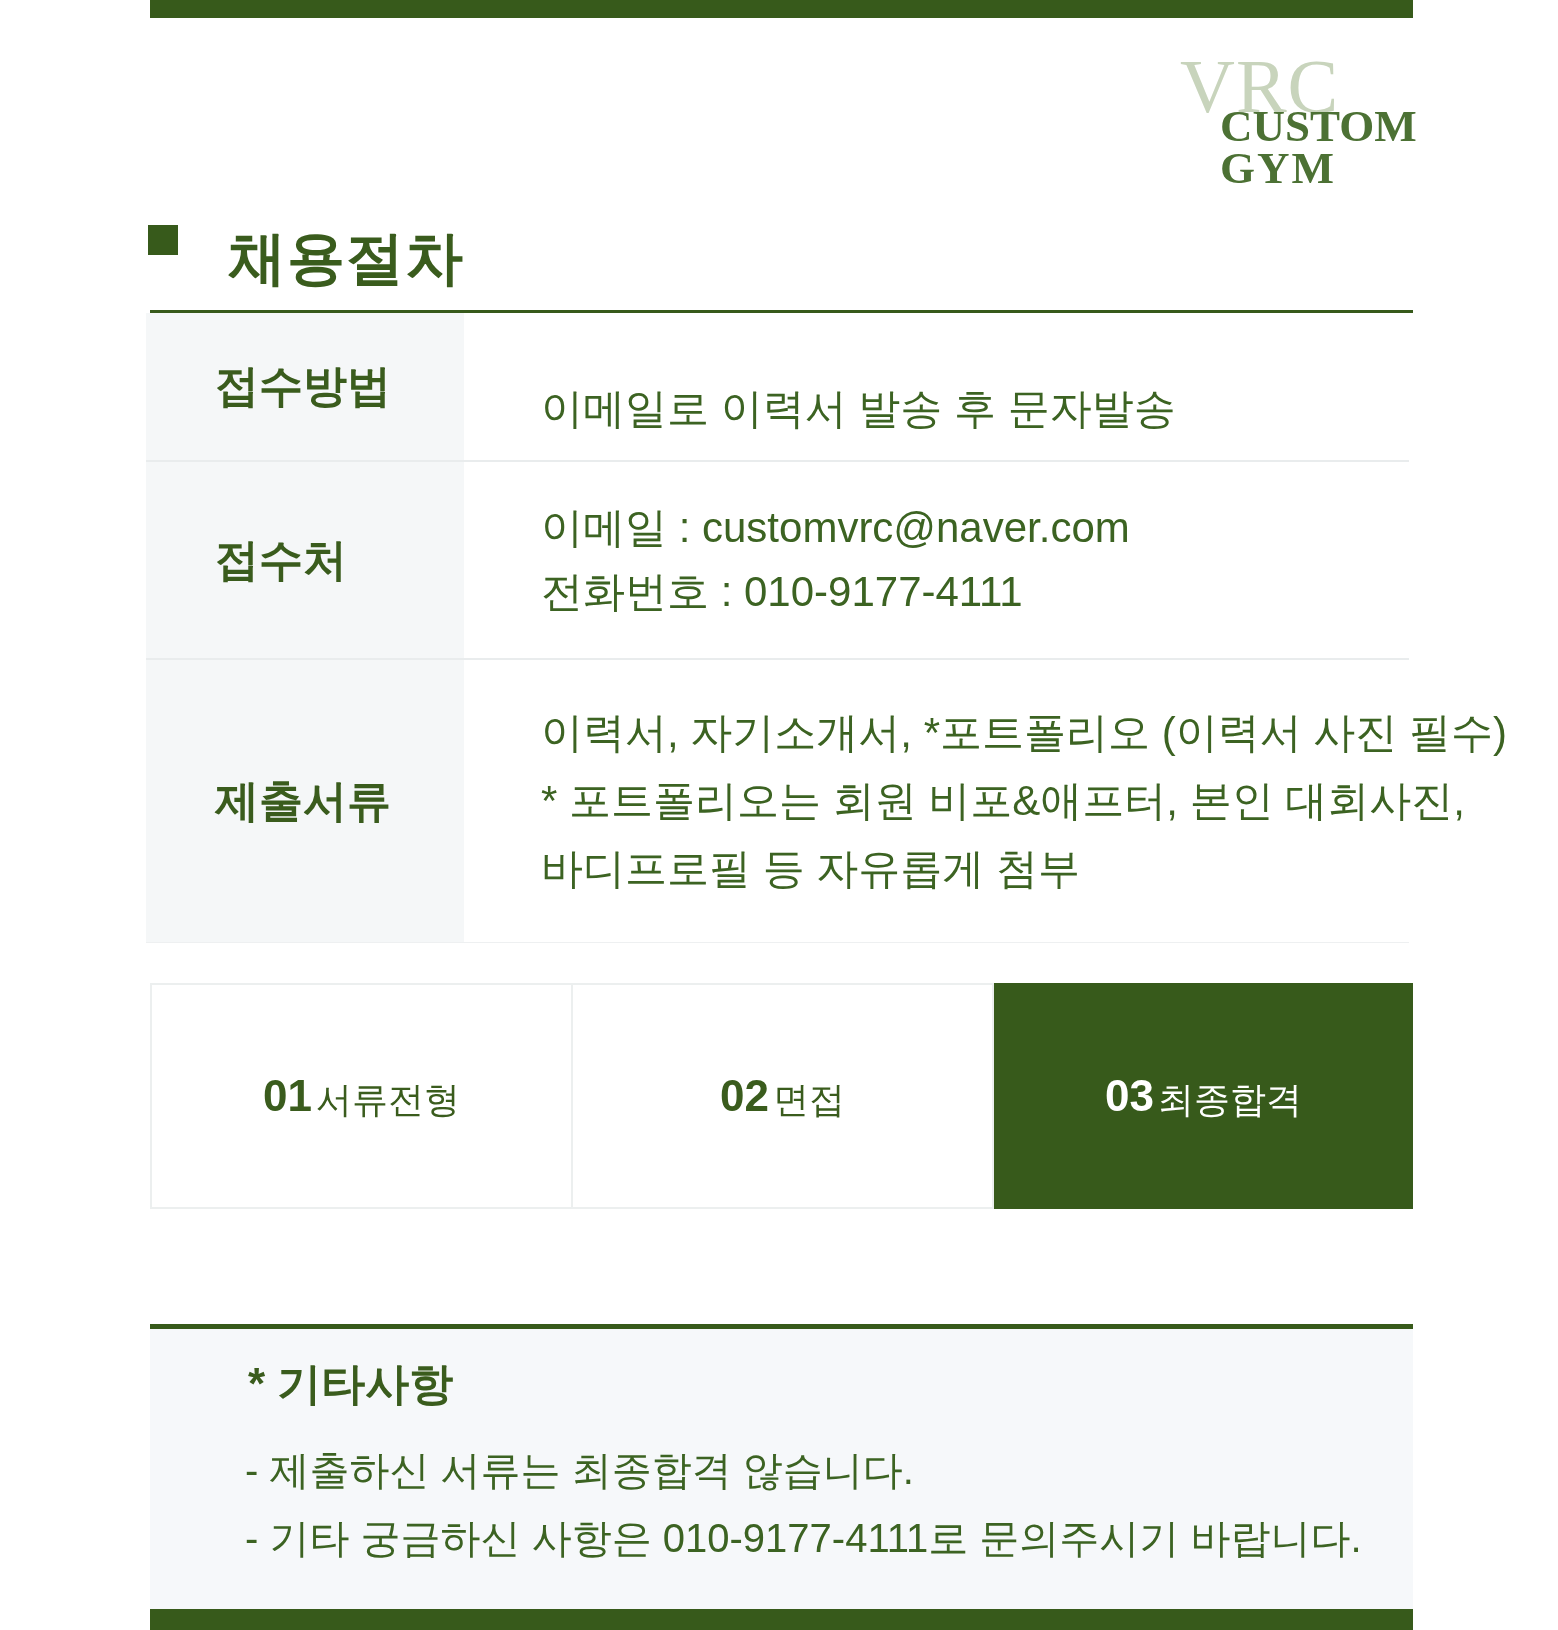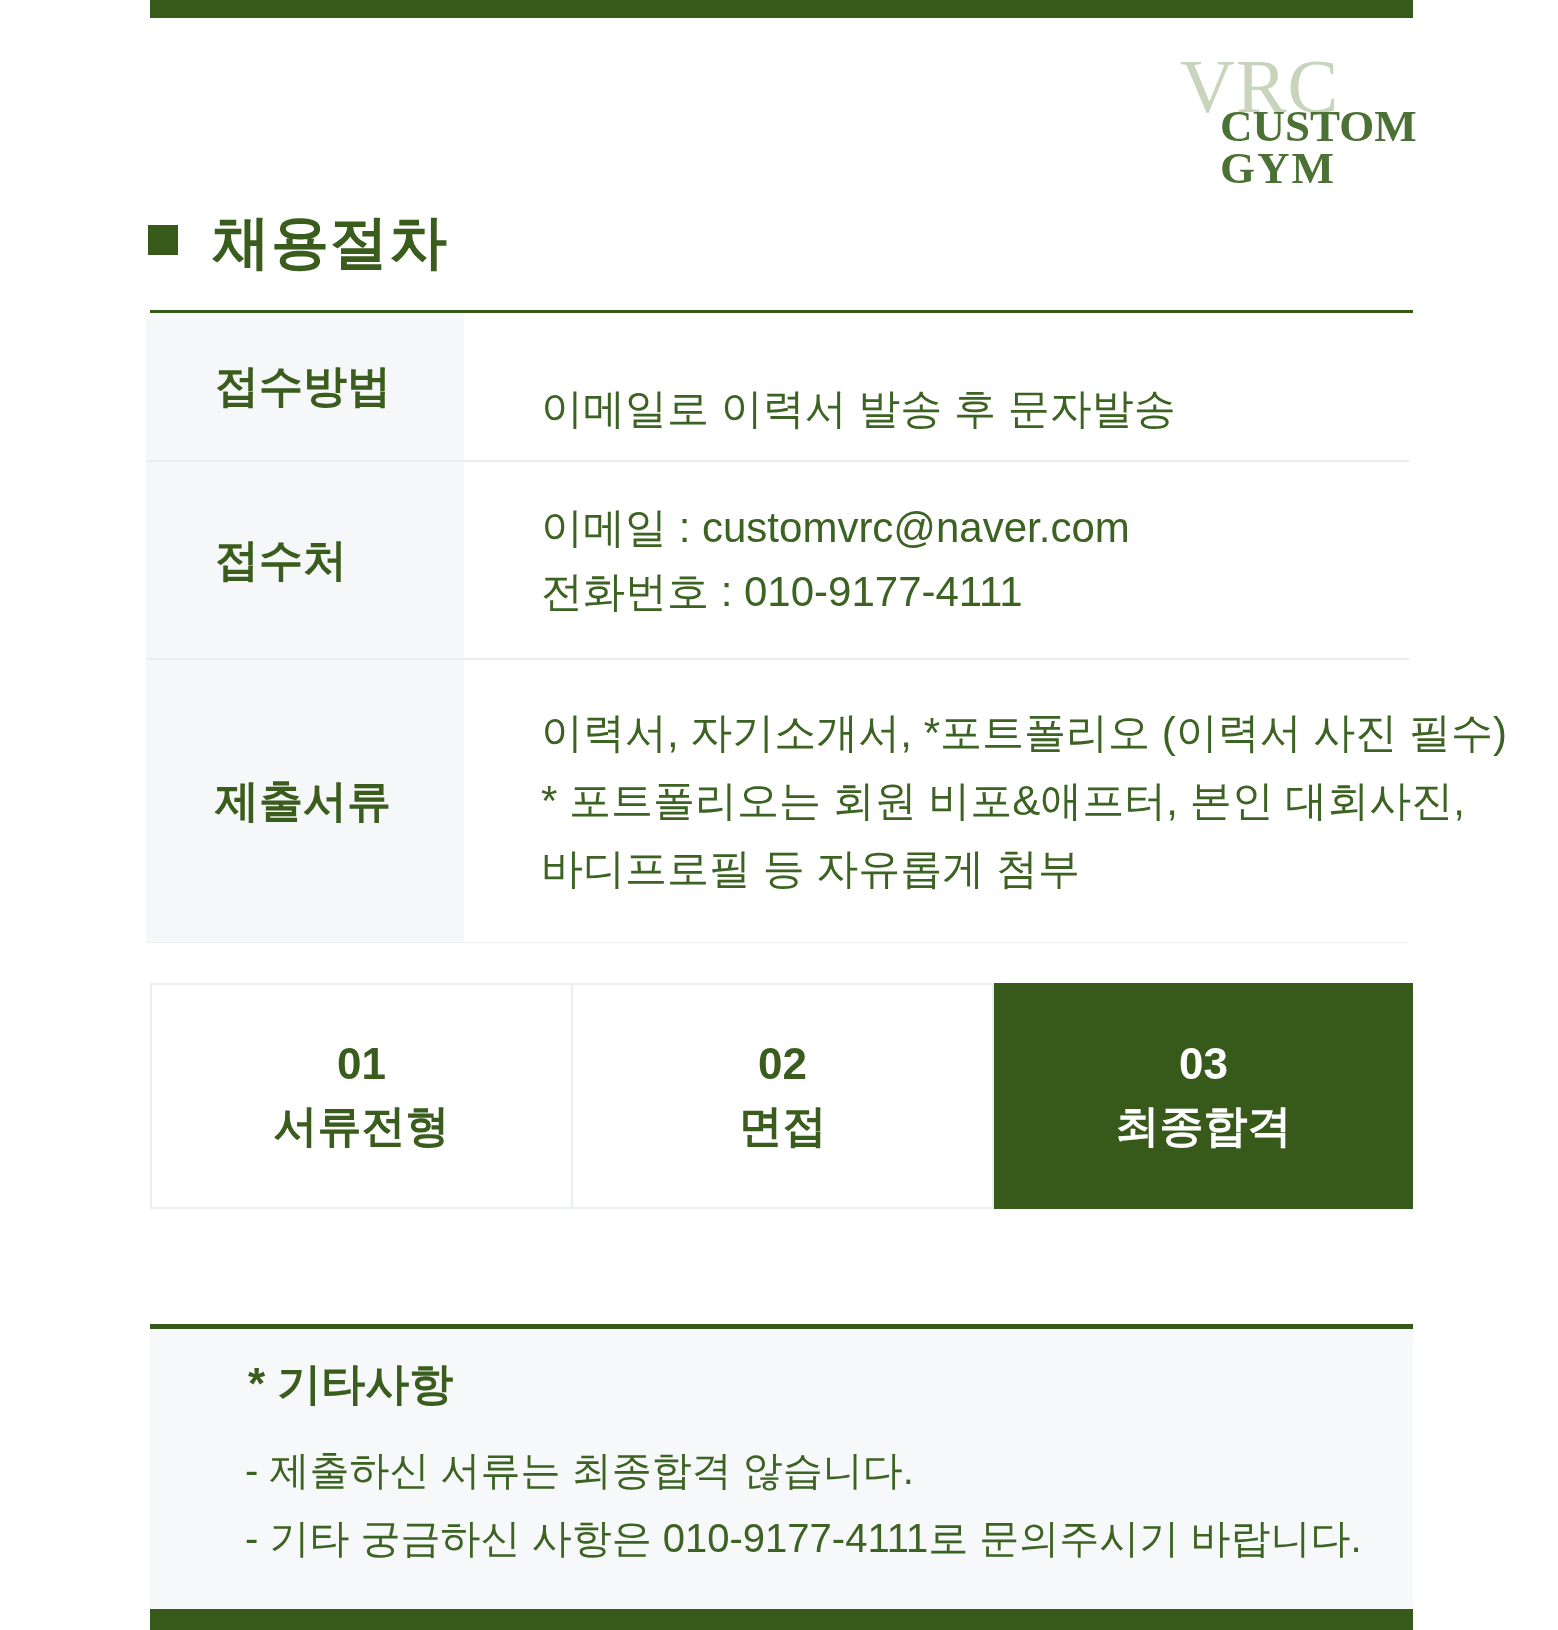--- a/index.html
+++ b/index.html
@@ -33,7 +33,7 @@
 
   
   .bullet{position:absolute;left:148px;top:225px;width:30px;height:30px;background:var(--accent);}
-  .section-title{position:absolute;left:212px;top:210px;margin:0;font-size:58px;line-height:64px;font-weight:700;color:var(--label-green);letter-spacing:1px;}
+  .section-title{position:absolute;left:212px;top:210px;margin:16px;font-size:58px;line-height:64px;font-weight:700;color:var(--label-green);letter-spacing:1px;}
 
   .rule{position:absolute;left:150px;width:1263px;background:var(--accent);}
   .rule-top{top:310px;height:3px;}

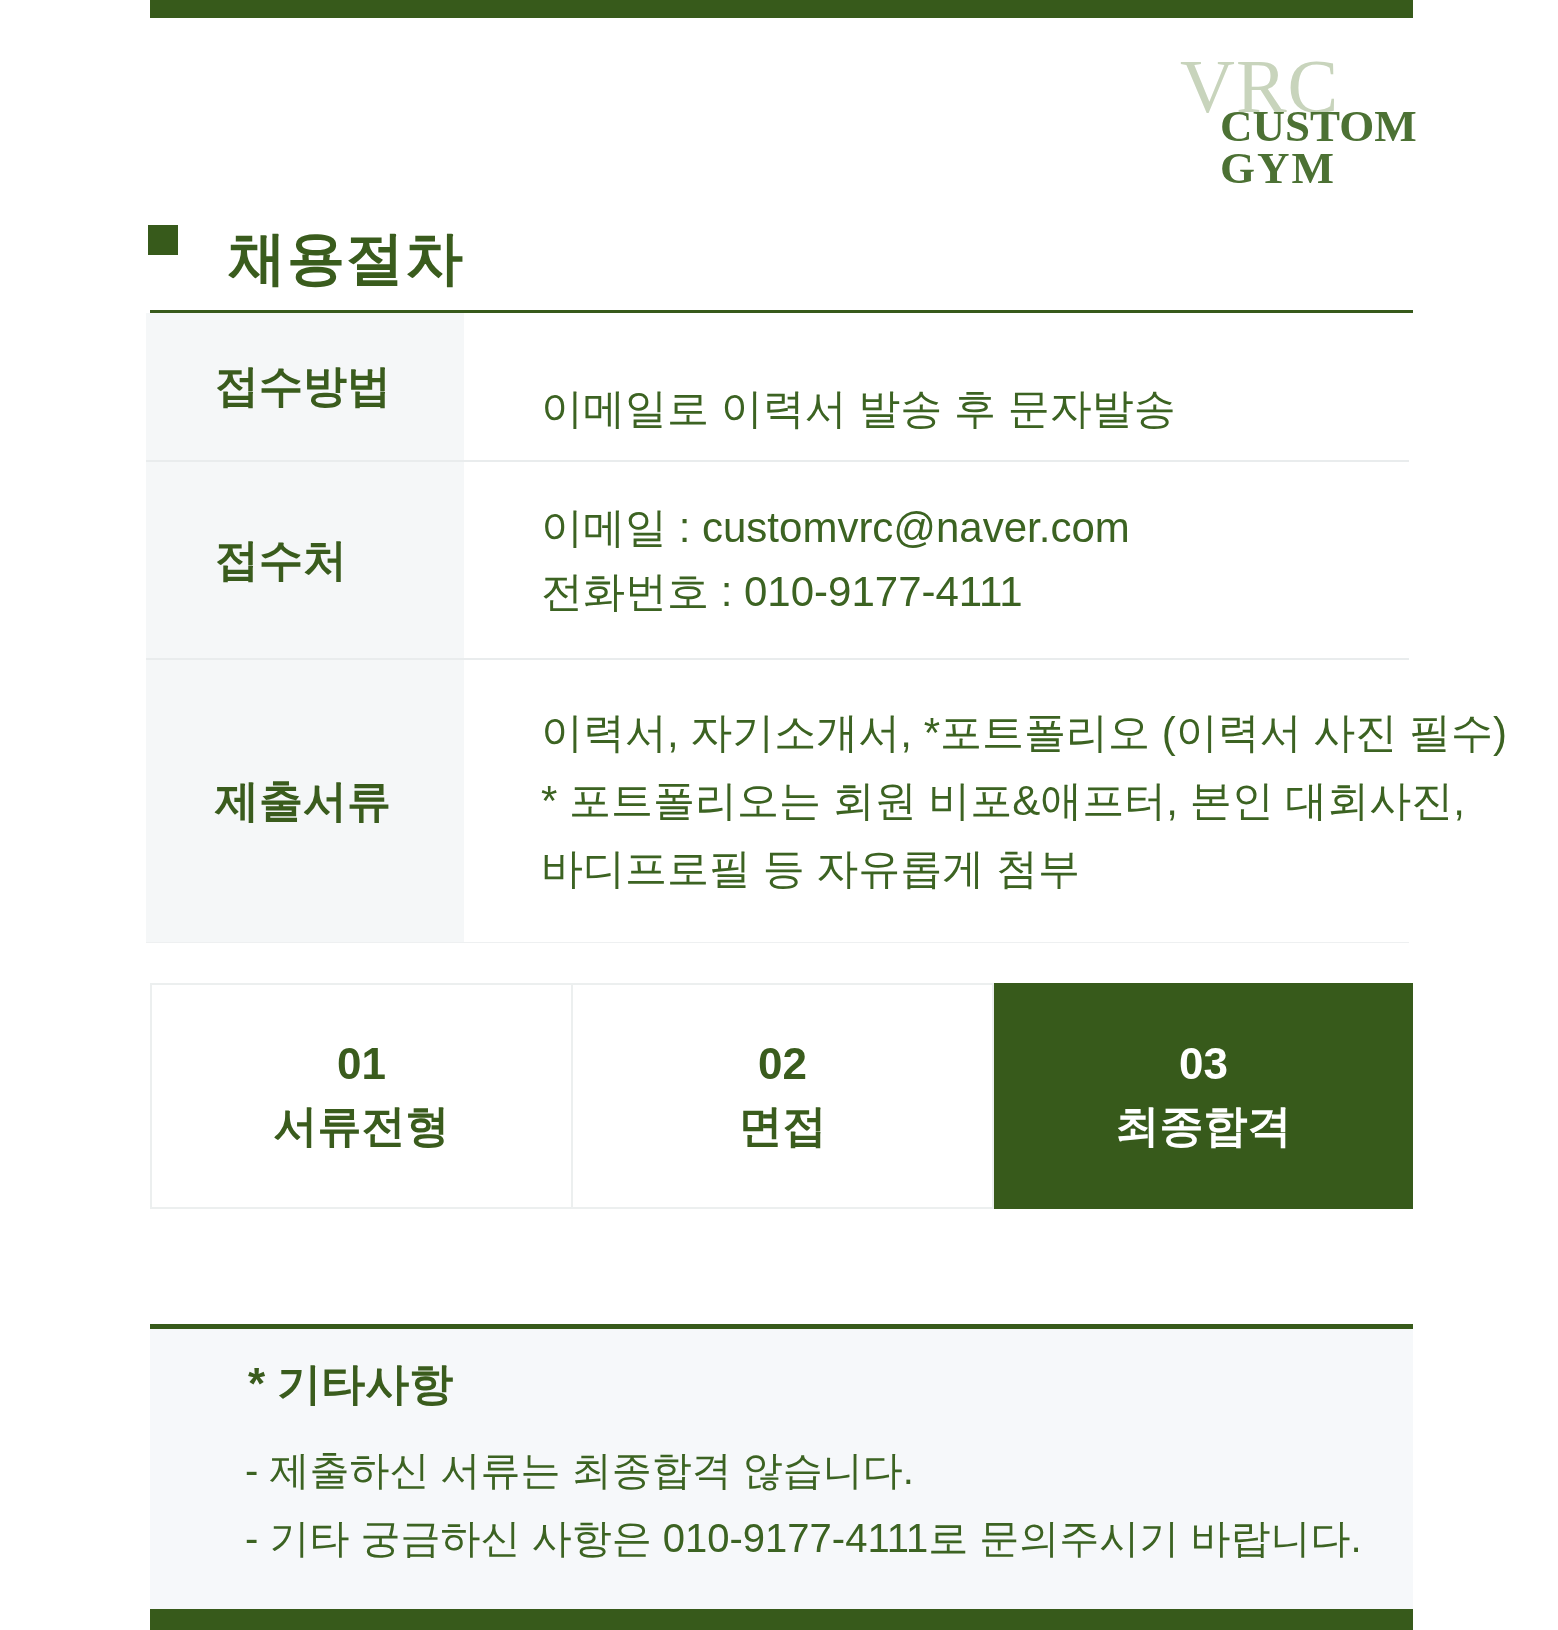--- a/index.html
+++ b/index.html
@@ -57,7 +57,7 @@
   
   .steps{position:absolute;left:150px;top:983px;width:1263px;height:226px;display:flex;}
   .step{flex:1;box-sizing:border-box;background:#ffffff;border:2px solid #ECEFEF;
-    display:flex;flex-direction:column;align-items:center;justify-content:center;gap:4px;}
+    display:flex;flex-direction:row;align-items:center;justify-content:center;gap:4px;}
   .step + .step{border-left:none;}
   .step-number{font-size:44px;font-weight:700;color:var(--label-green);line-height:48px;}
   .step-label{font-size:44px;font-weight:700;color:var(--label-green);line-height:52px;margin-top:8px;}

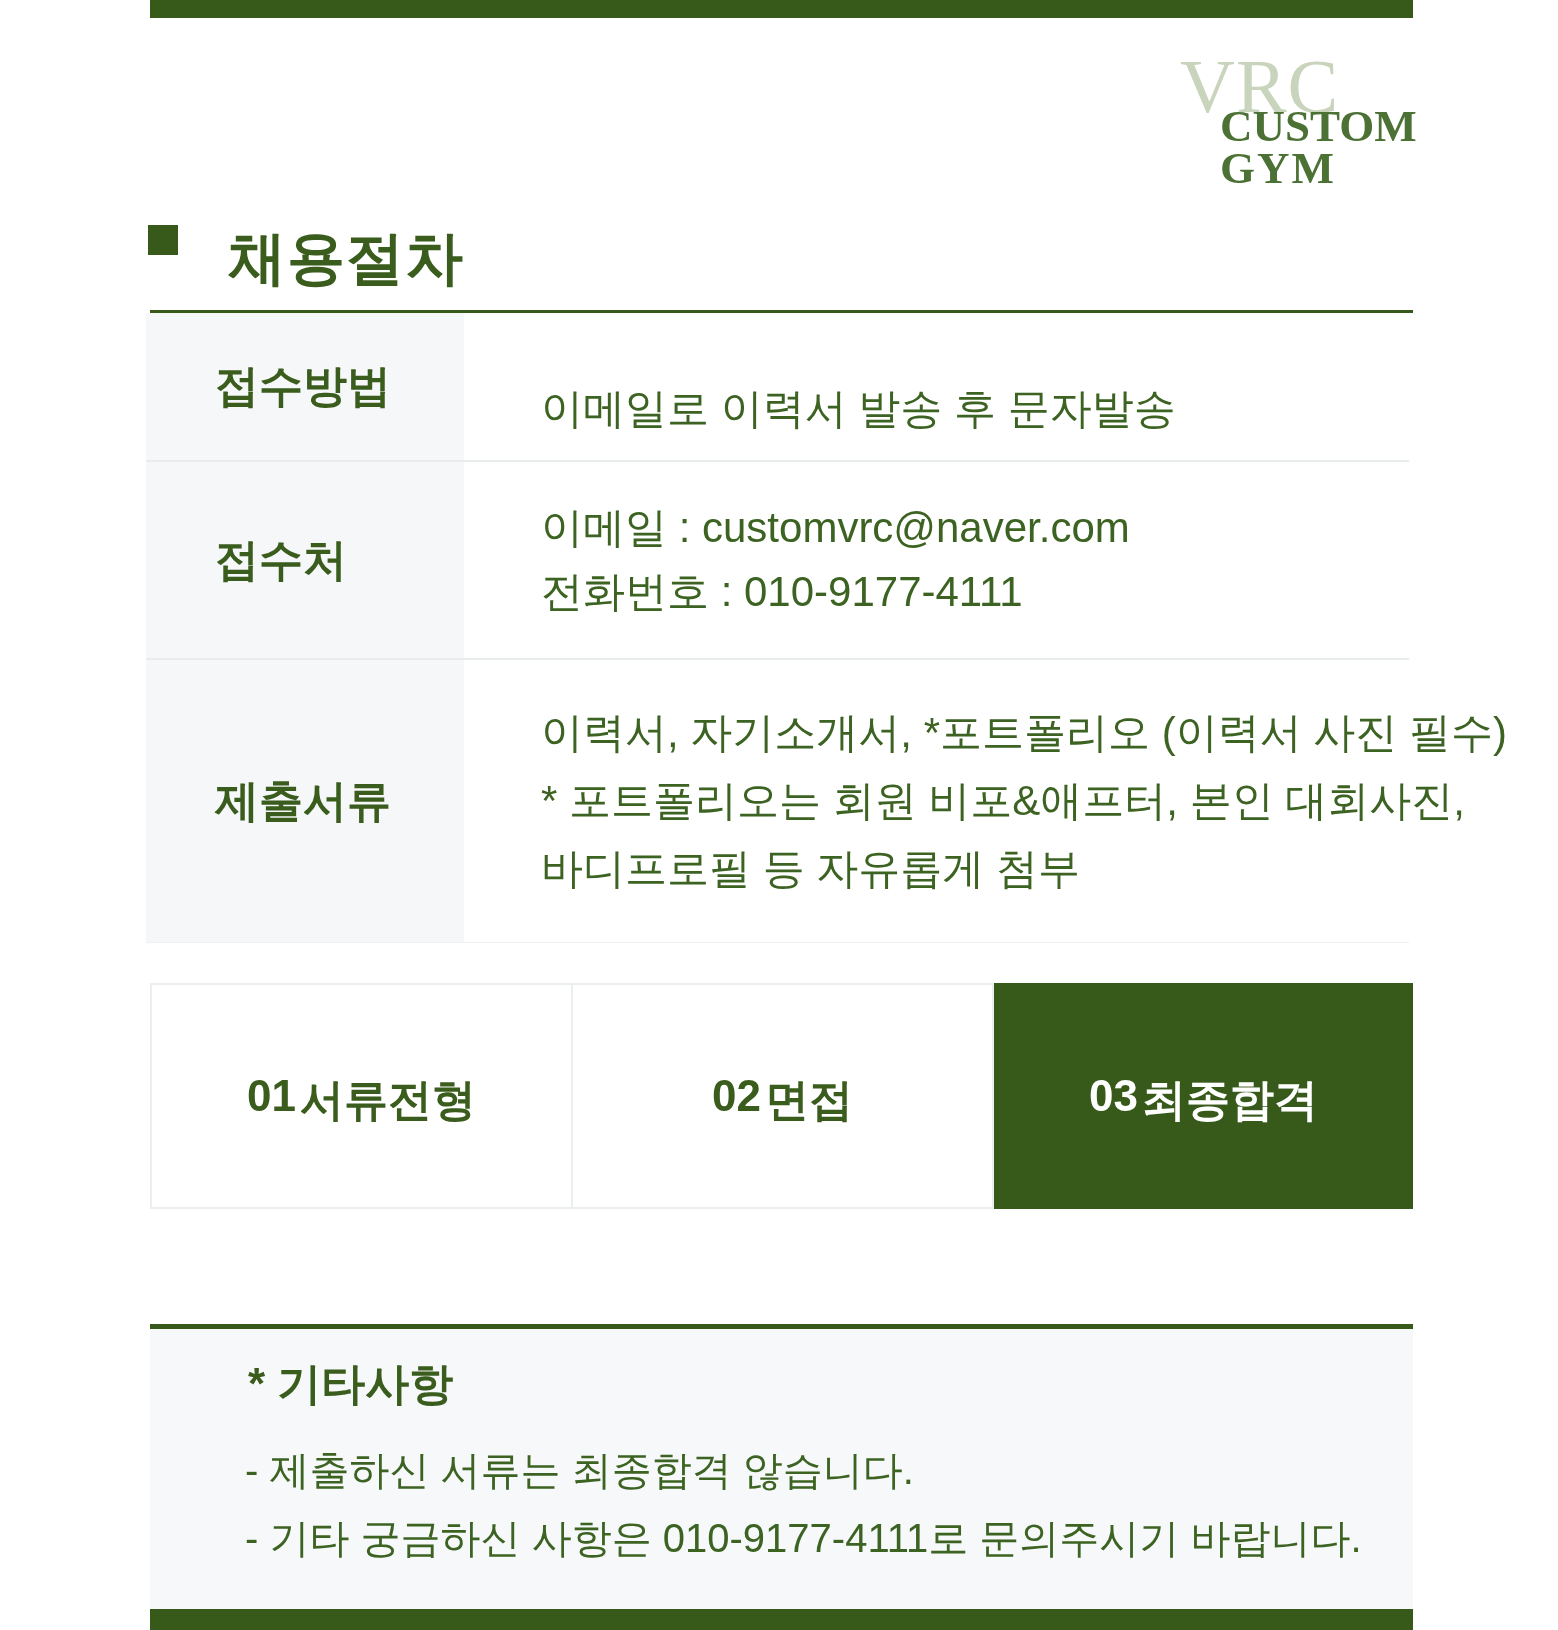--- a/index.html
+++ b/index.html
@@ -60,7 +60,7 @@
     display:flex;flex-direction:row;align-items:center;justify-content:center;gap:4px;}
   .step + .step{border-left:none;}
   .step-number{font-size:44px;font-weight:700;color:var(--label-green);line-height:48px;}
-  .step-label{font-size:44px;font-weight:700;color:var(--label-green);line-height:52px;margin-top:8px;}
+  .step-label{font-size:36px;font-weight:400;color:var(--label-green);line-height:52px;margin-top:8px;}
   .step.highlight{background:var(--accent);border:none;}
   .step.highlight .step-number,.step.highlight .step-label{color:#ffffff;}
 

